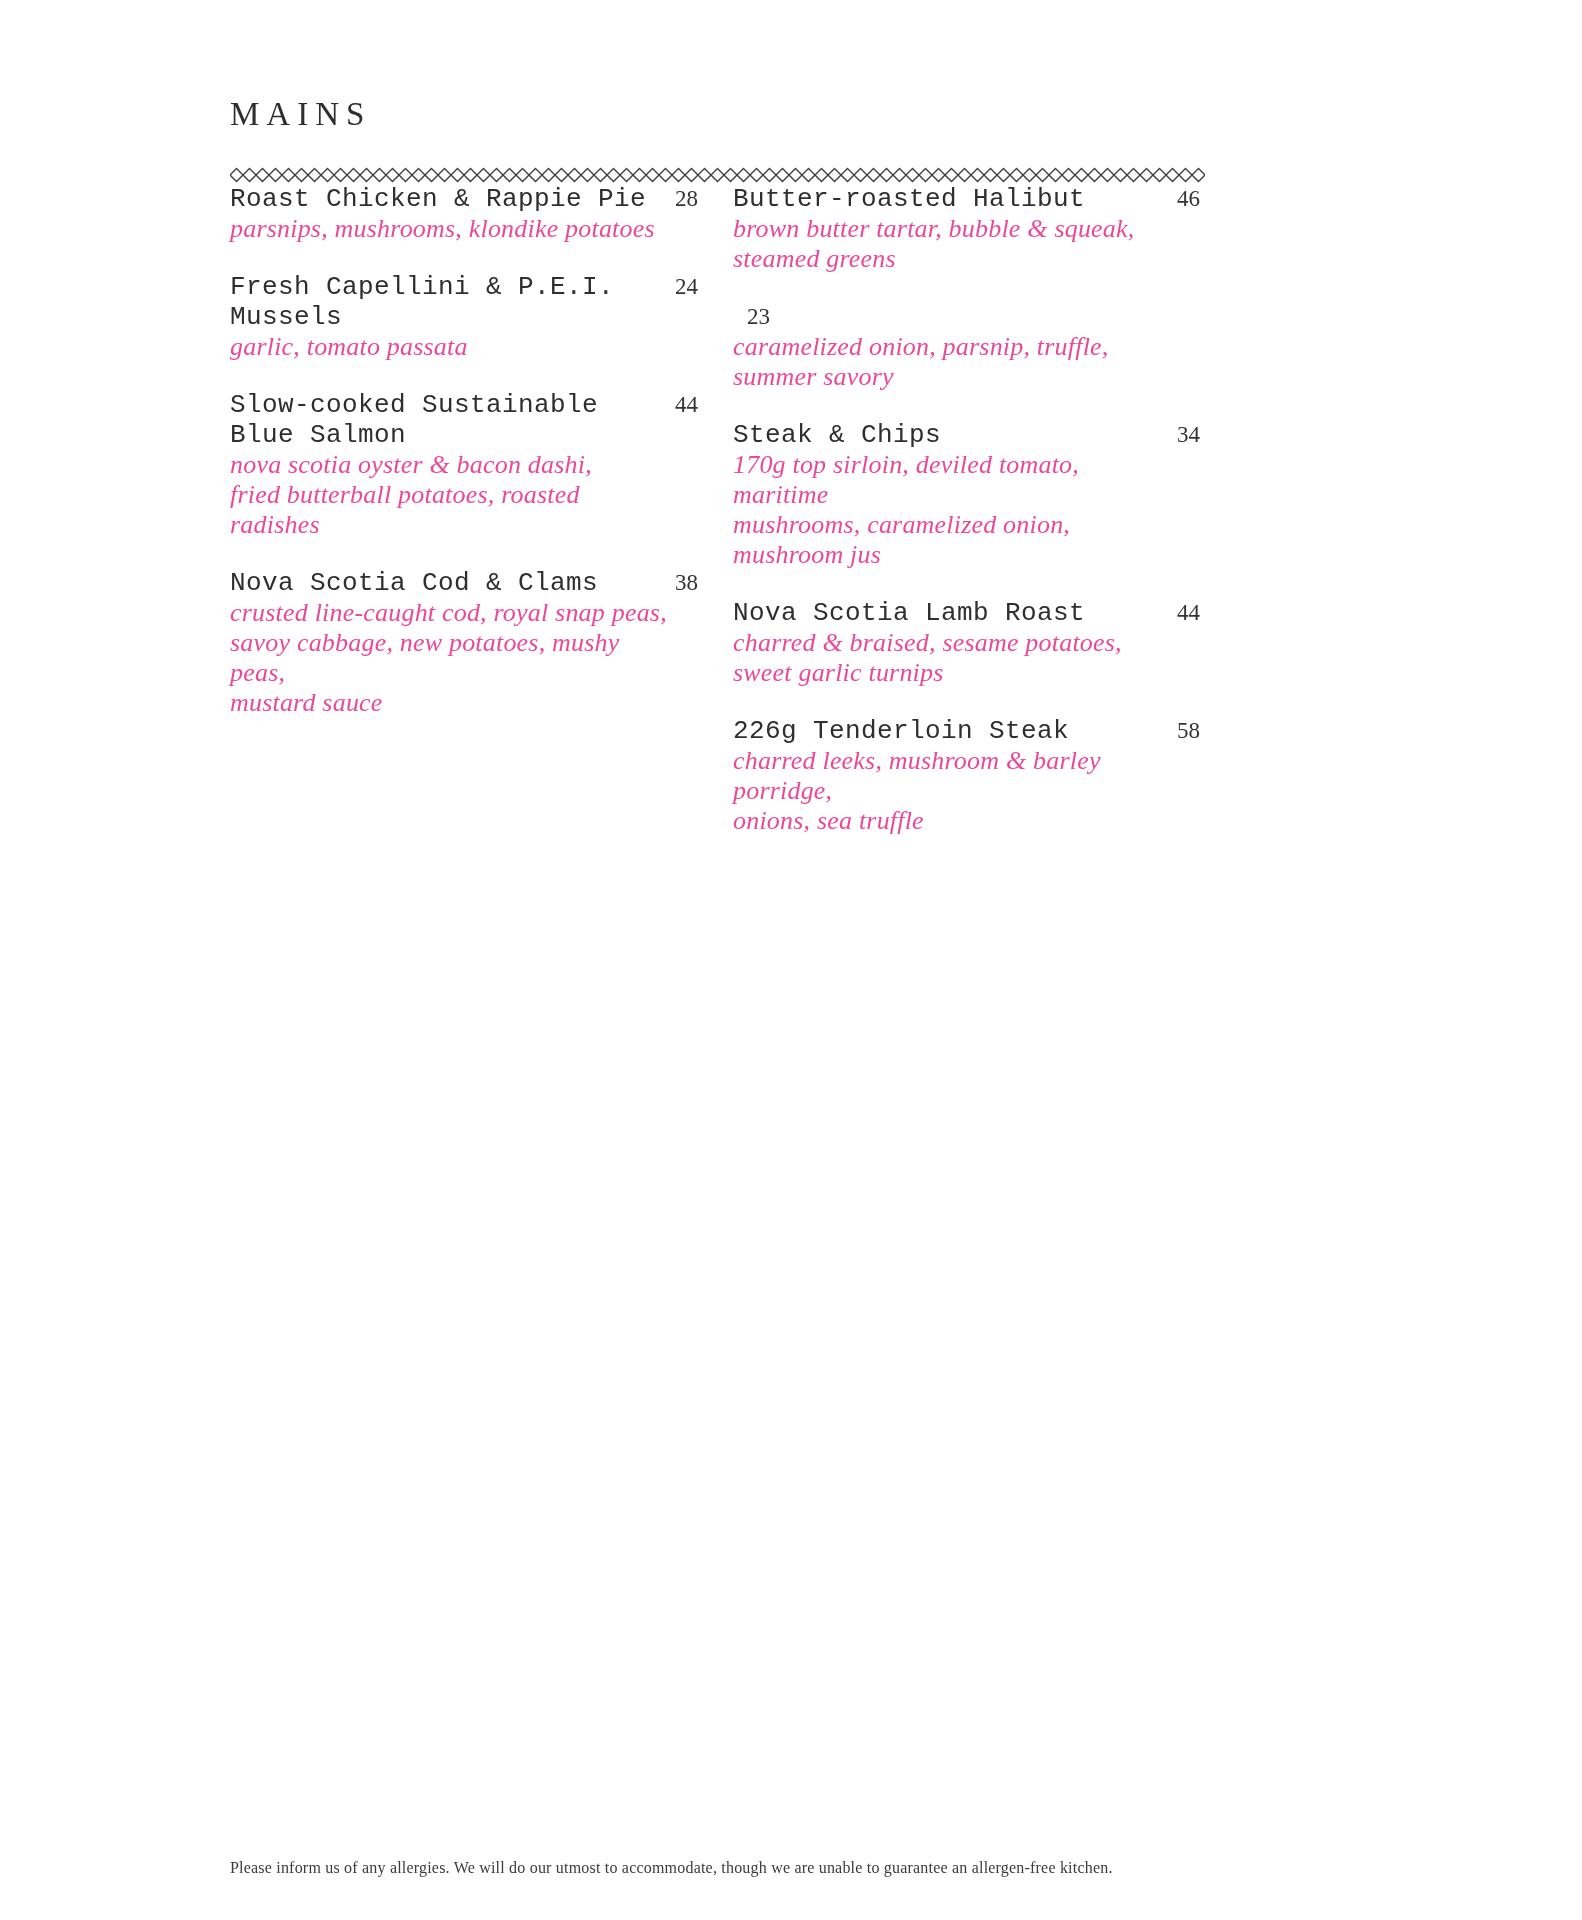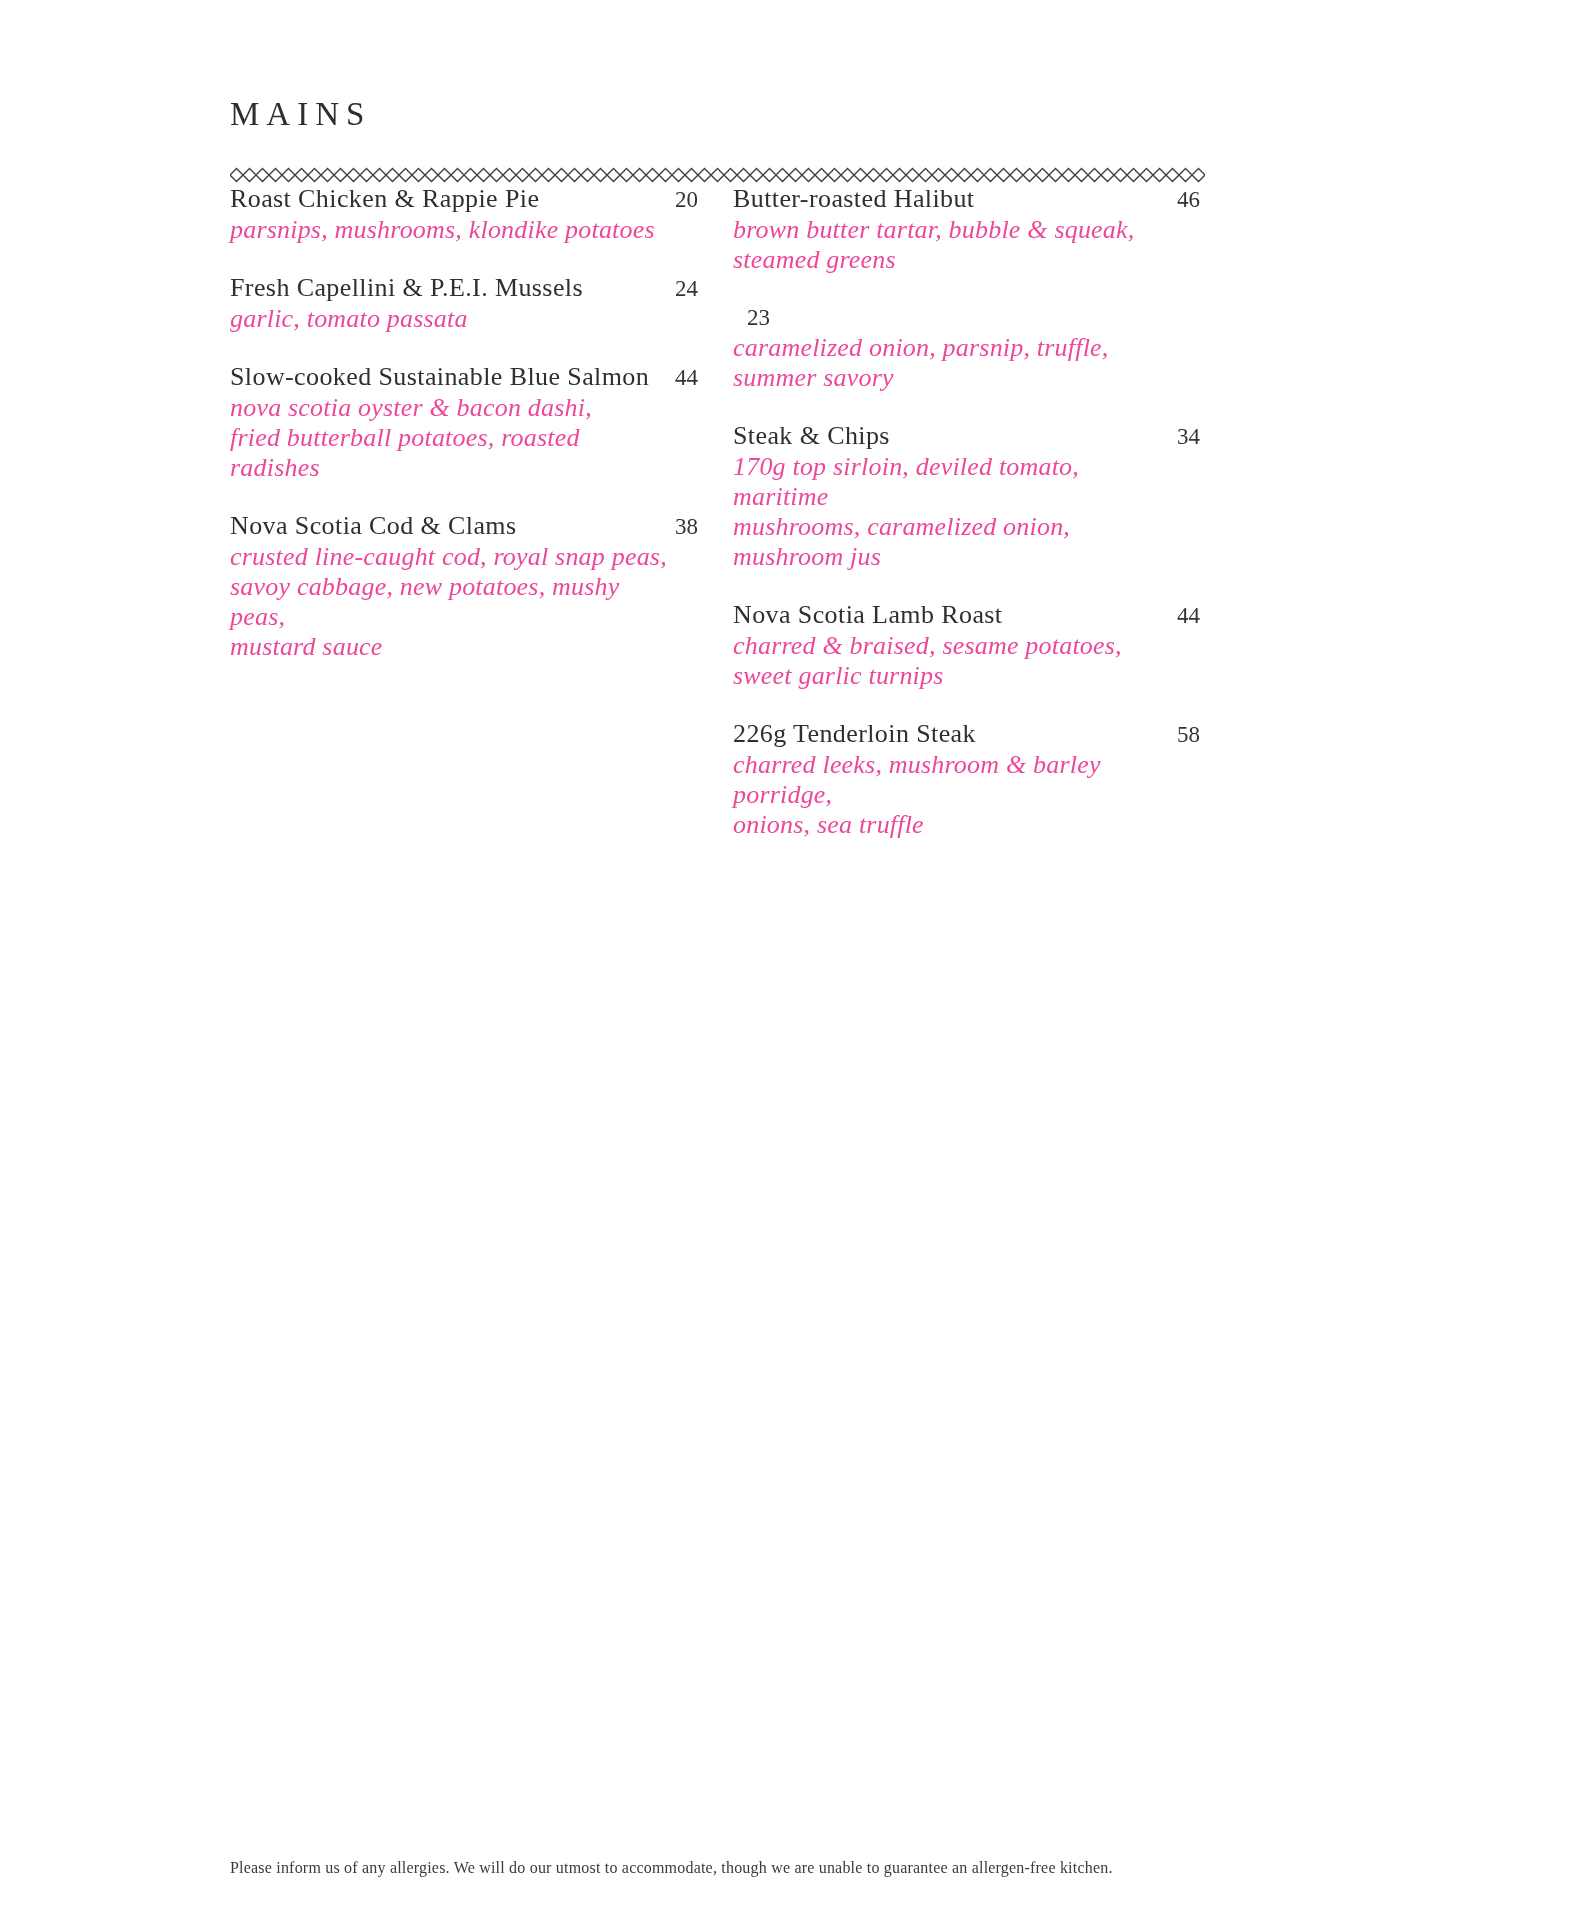--- a/index.html
+++ b/index.html
@@ -57,6 +57,7 @@
     letter-spacing: 0.4px;
     color: #2f2f2f;
     flex: 1 1 auto;
+    font-family: Liberation Mono, monospace;
   }
   .item-price {
     font-size: 23px;

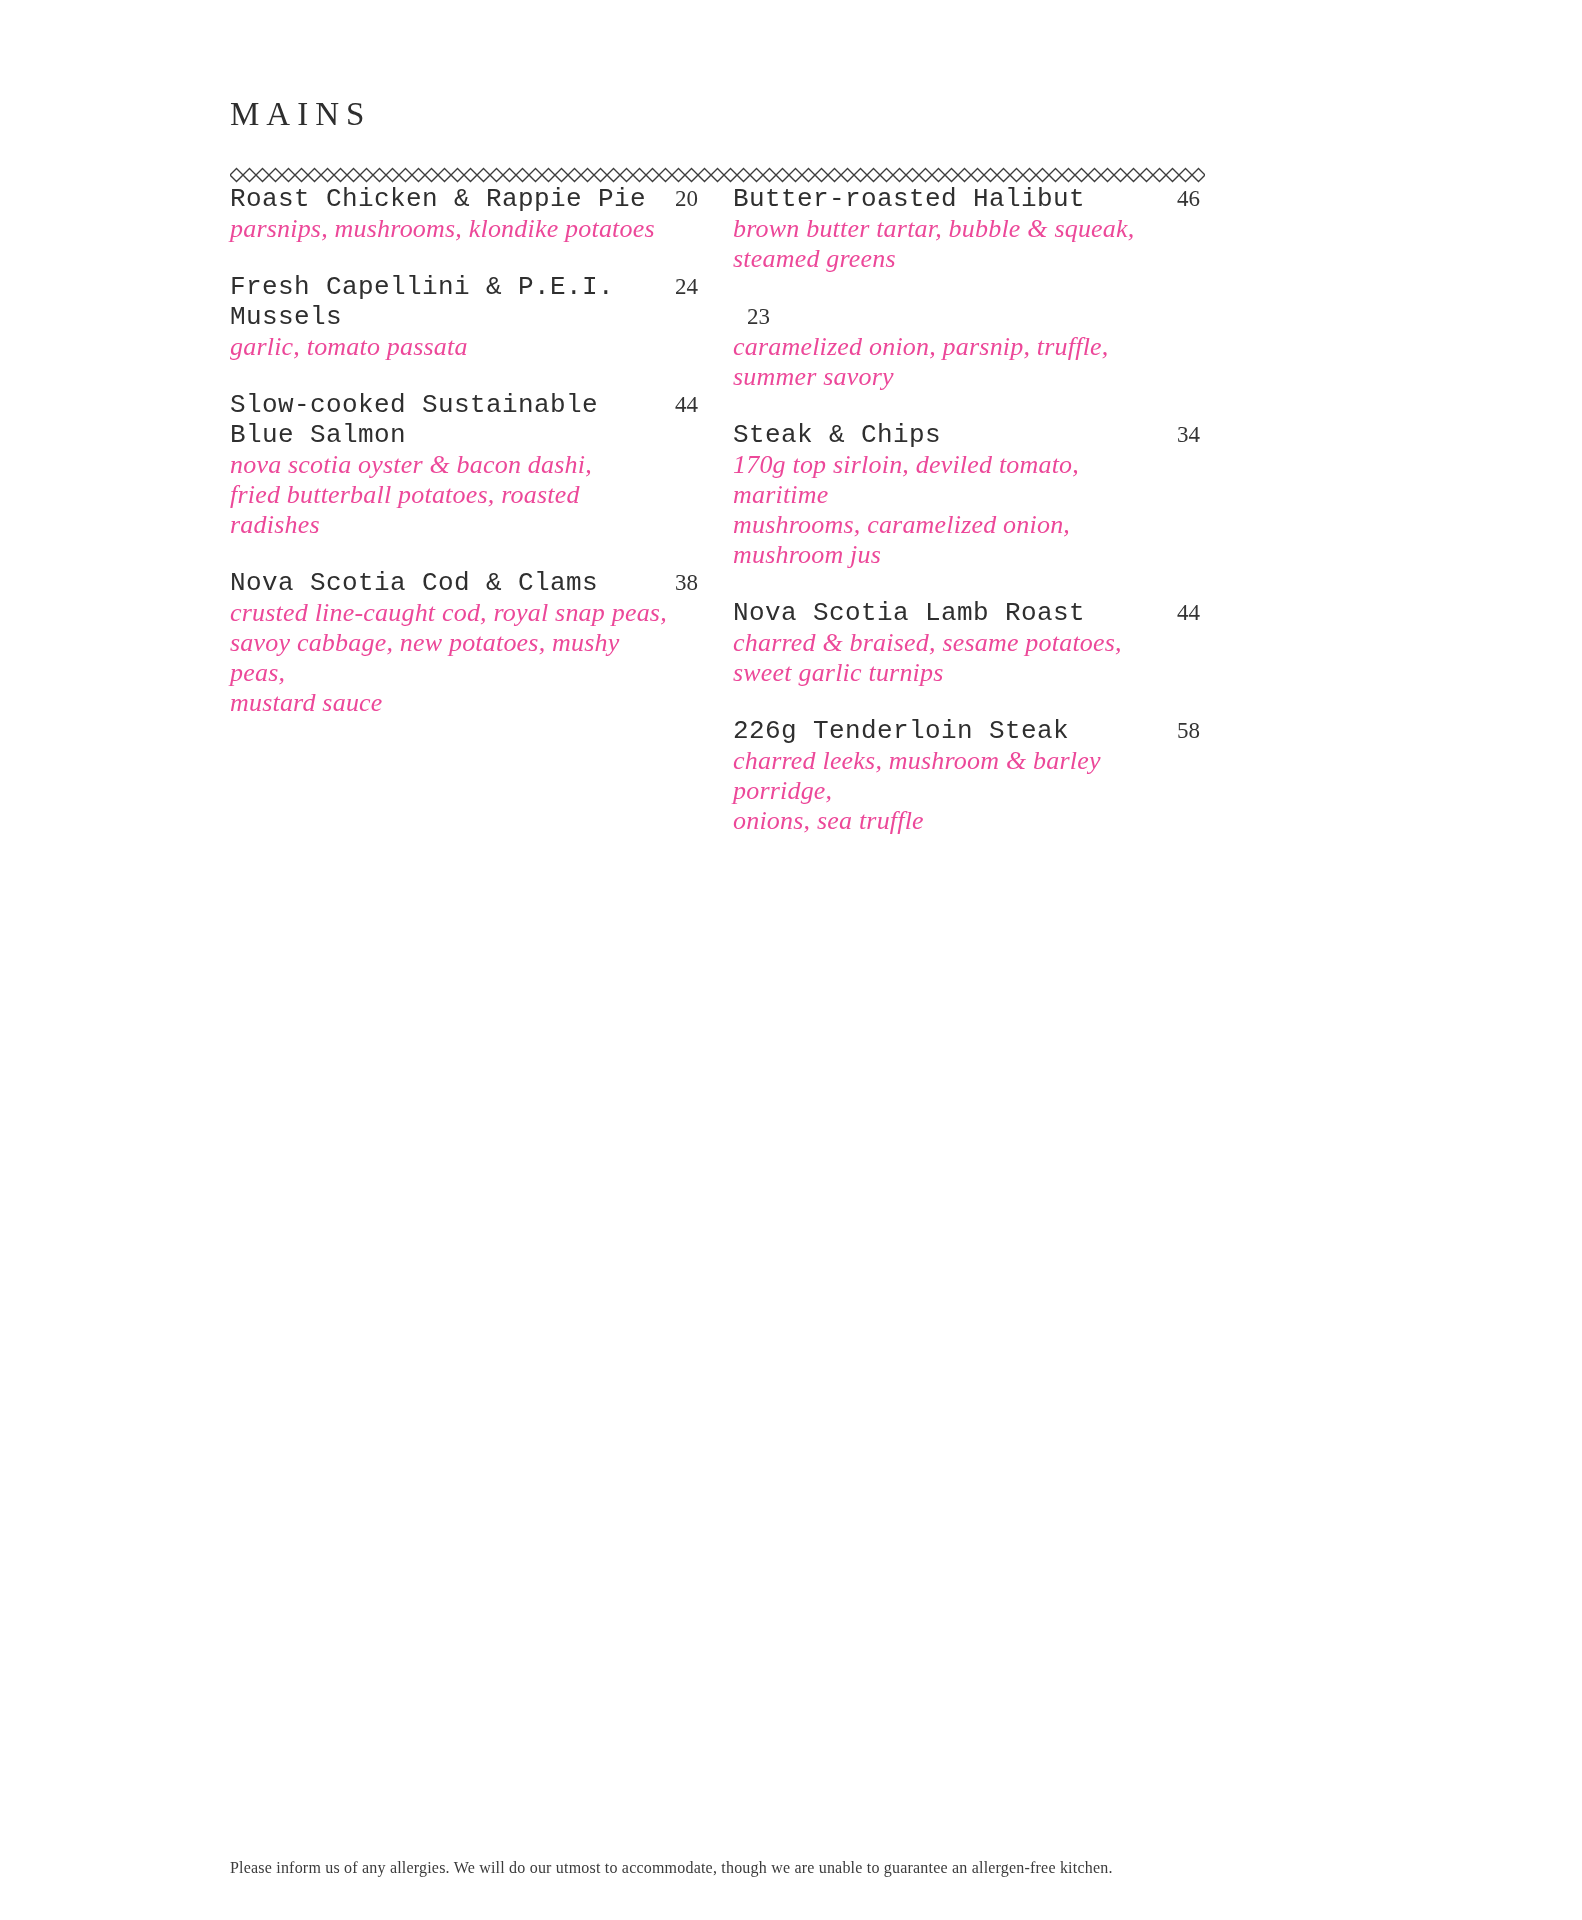--- a/index.html
+++ b/index.html
@@ -110,7 +110,7 @@
       <div class="menu-item">
         <div class="item-header">
           <span class="item-name">Roast Chicken &amp; Rappie Pie</span>
-          <span class="item-price">20</span>
+          <span class="item-price">28</span>
         </div>
         <div class="item-desc">parsnips, mushrooms, klondike potatoes</div>
       </div>

